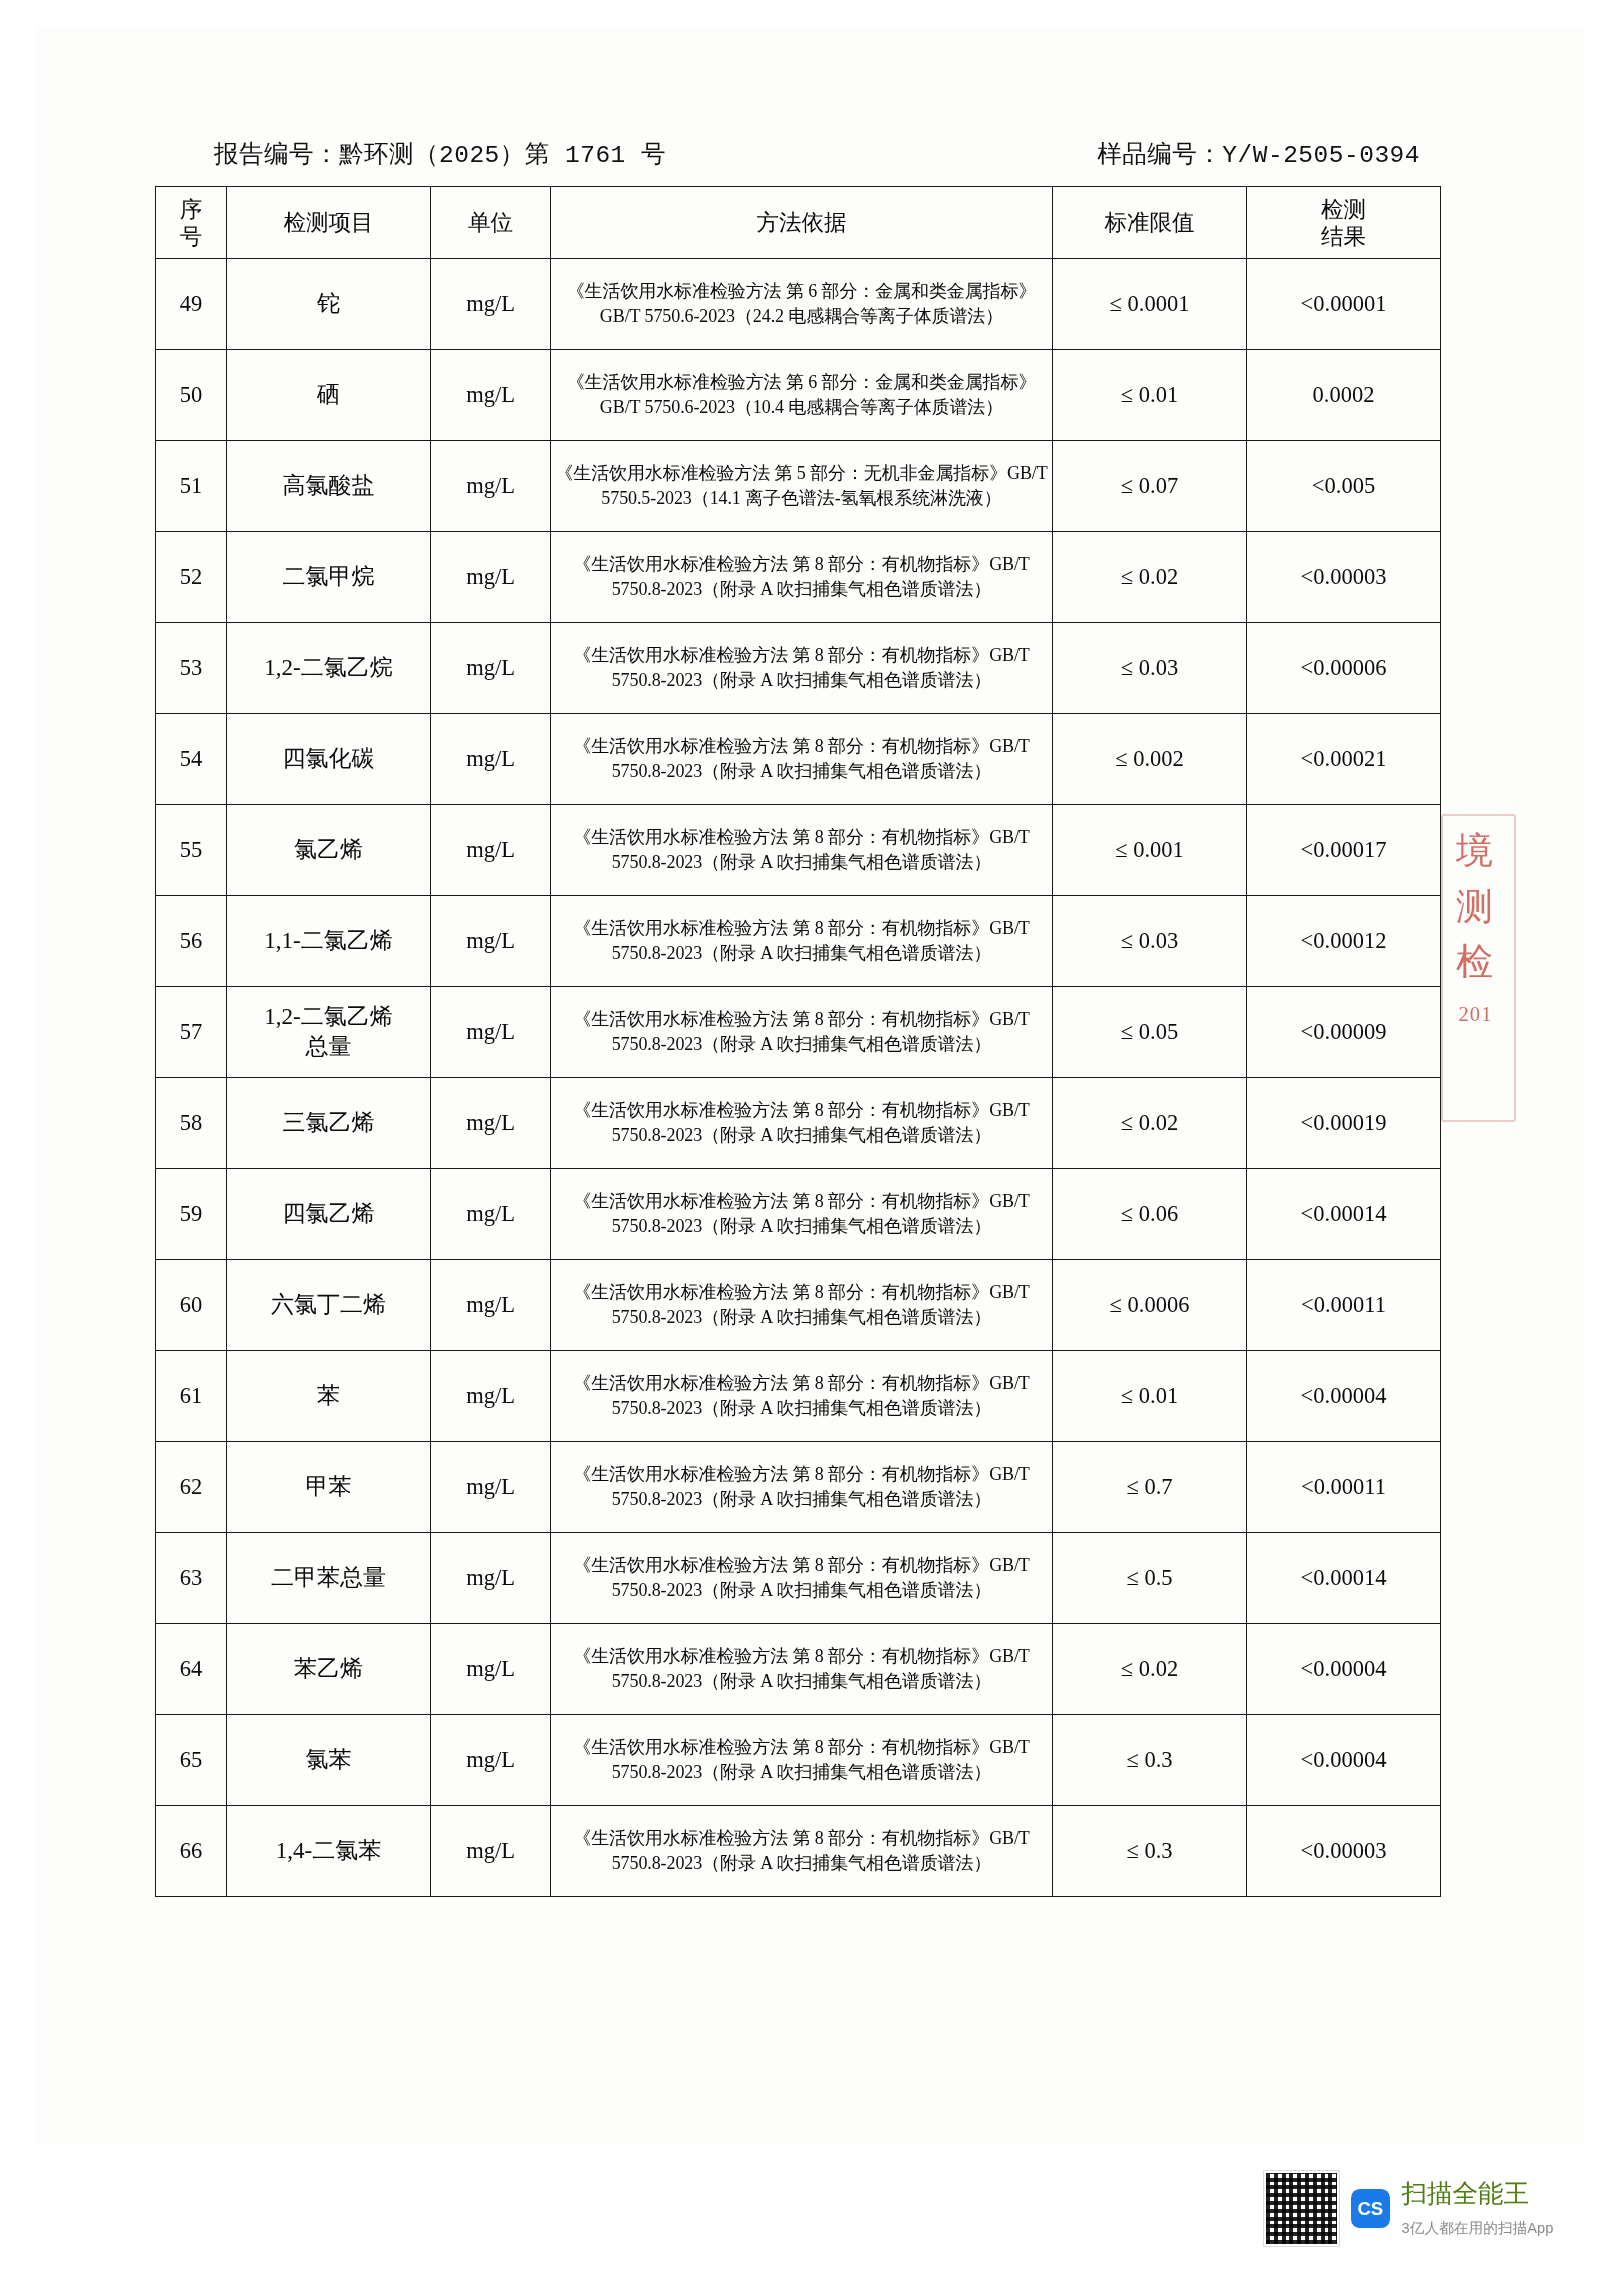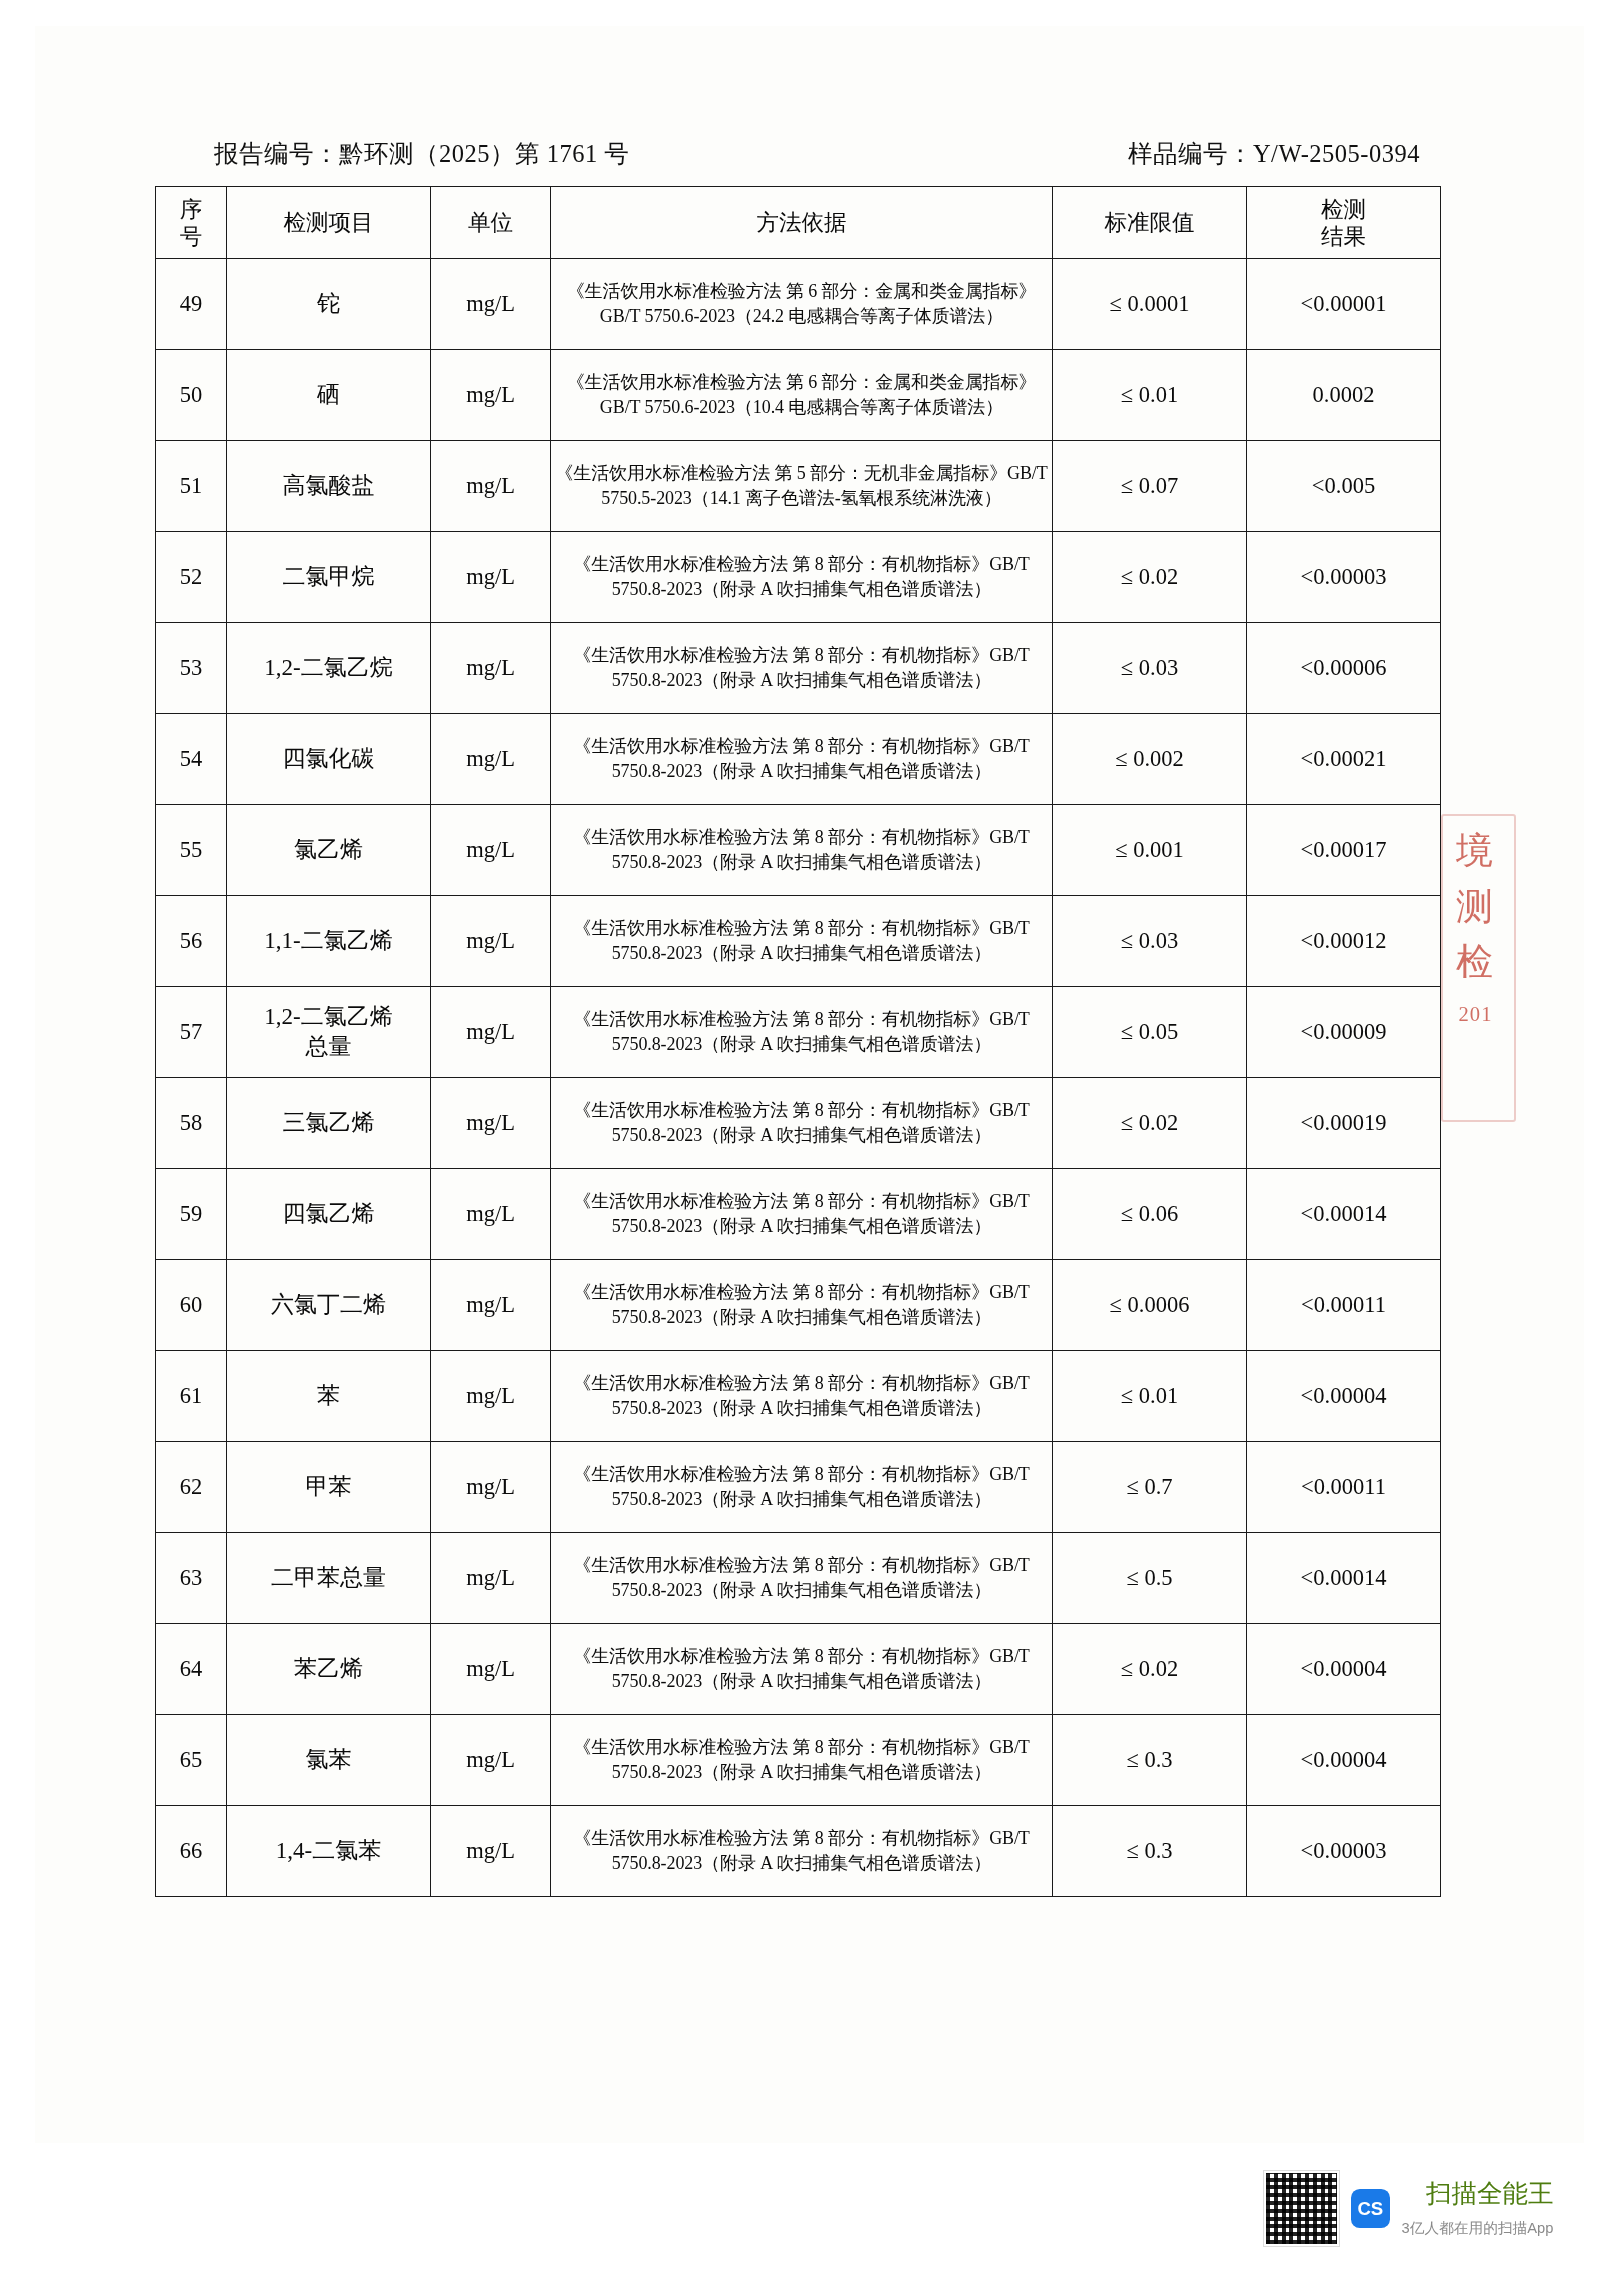--- a/index.html
+++ b/index.html
@@ -43,7 +43,7 @@
   }
   .header-left, .header-right {
     white-space: nowrap;
-    font-family: Liberation Serif, serif;
+    font-family: Liberation Mono, monospace;
   }
   table.report {
     position: absolute;

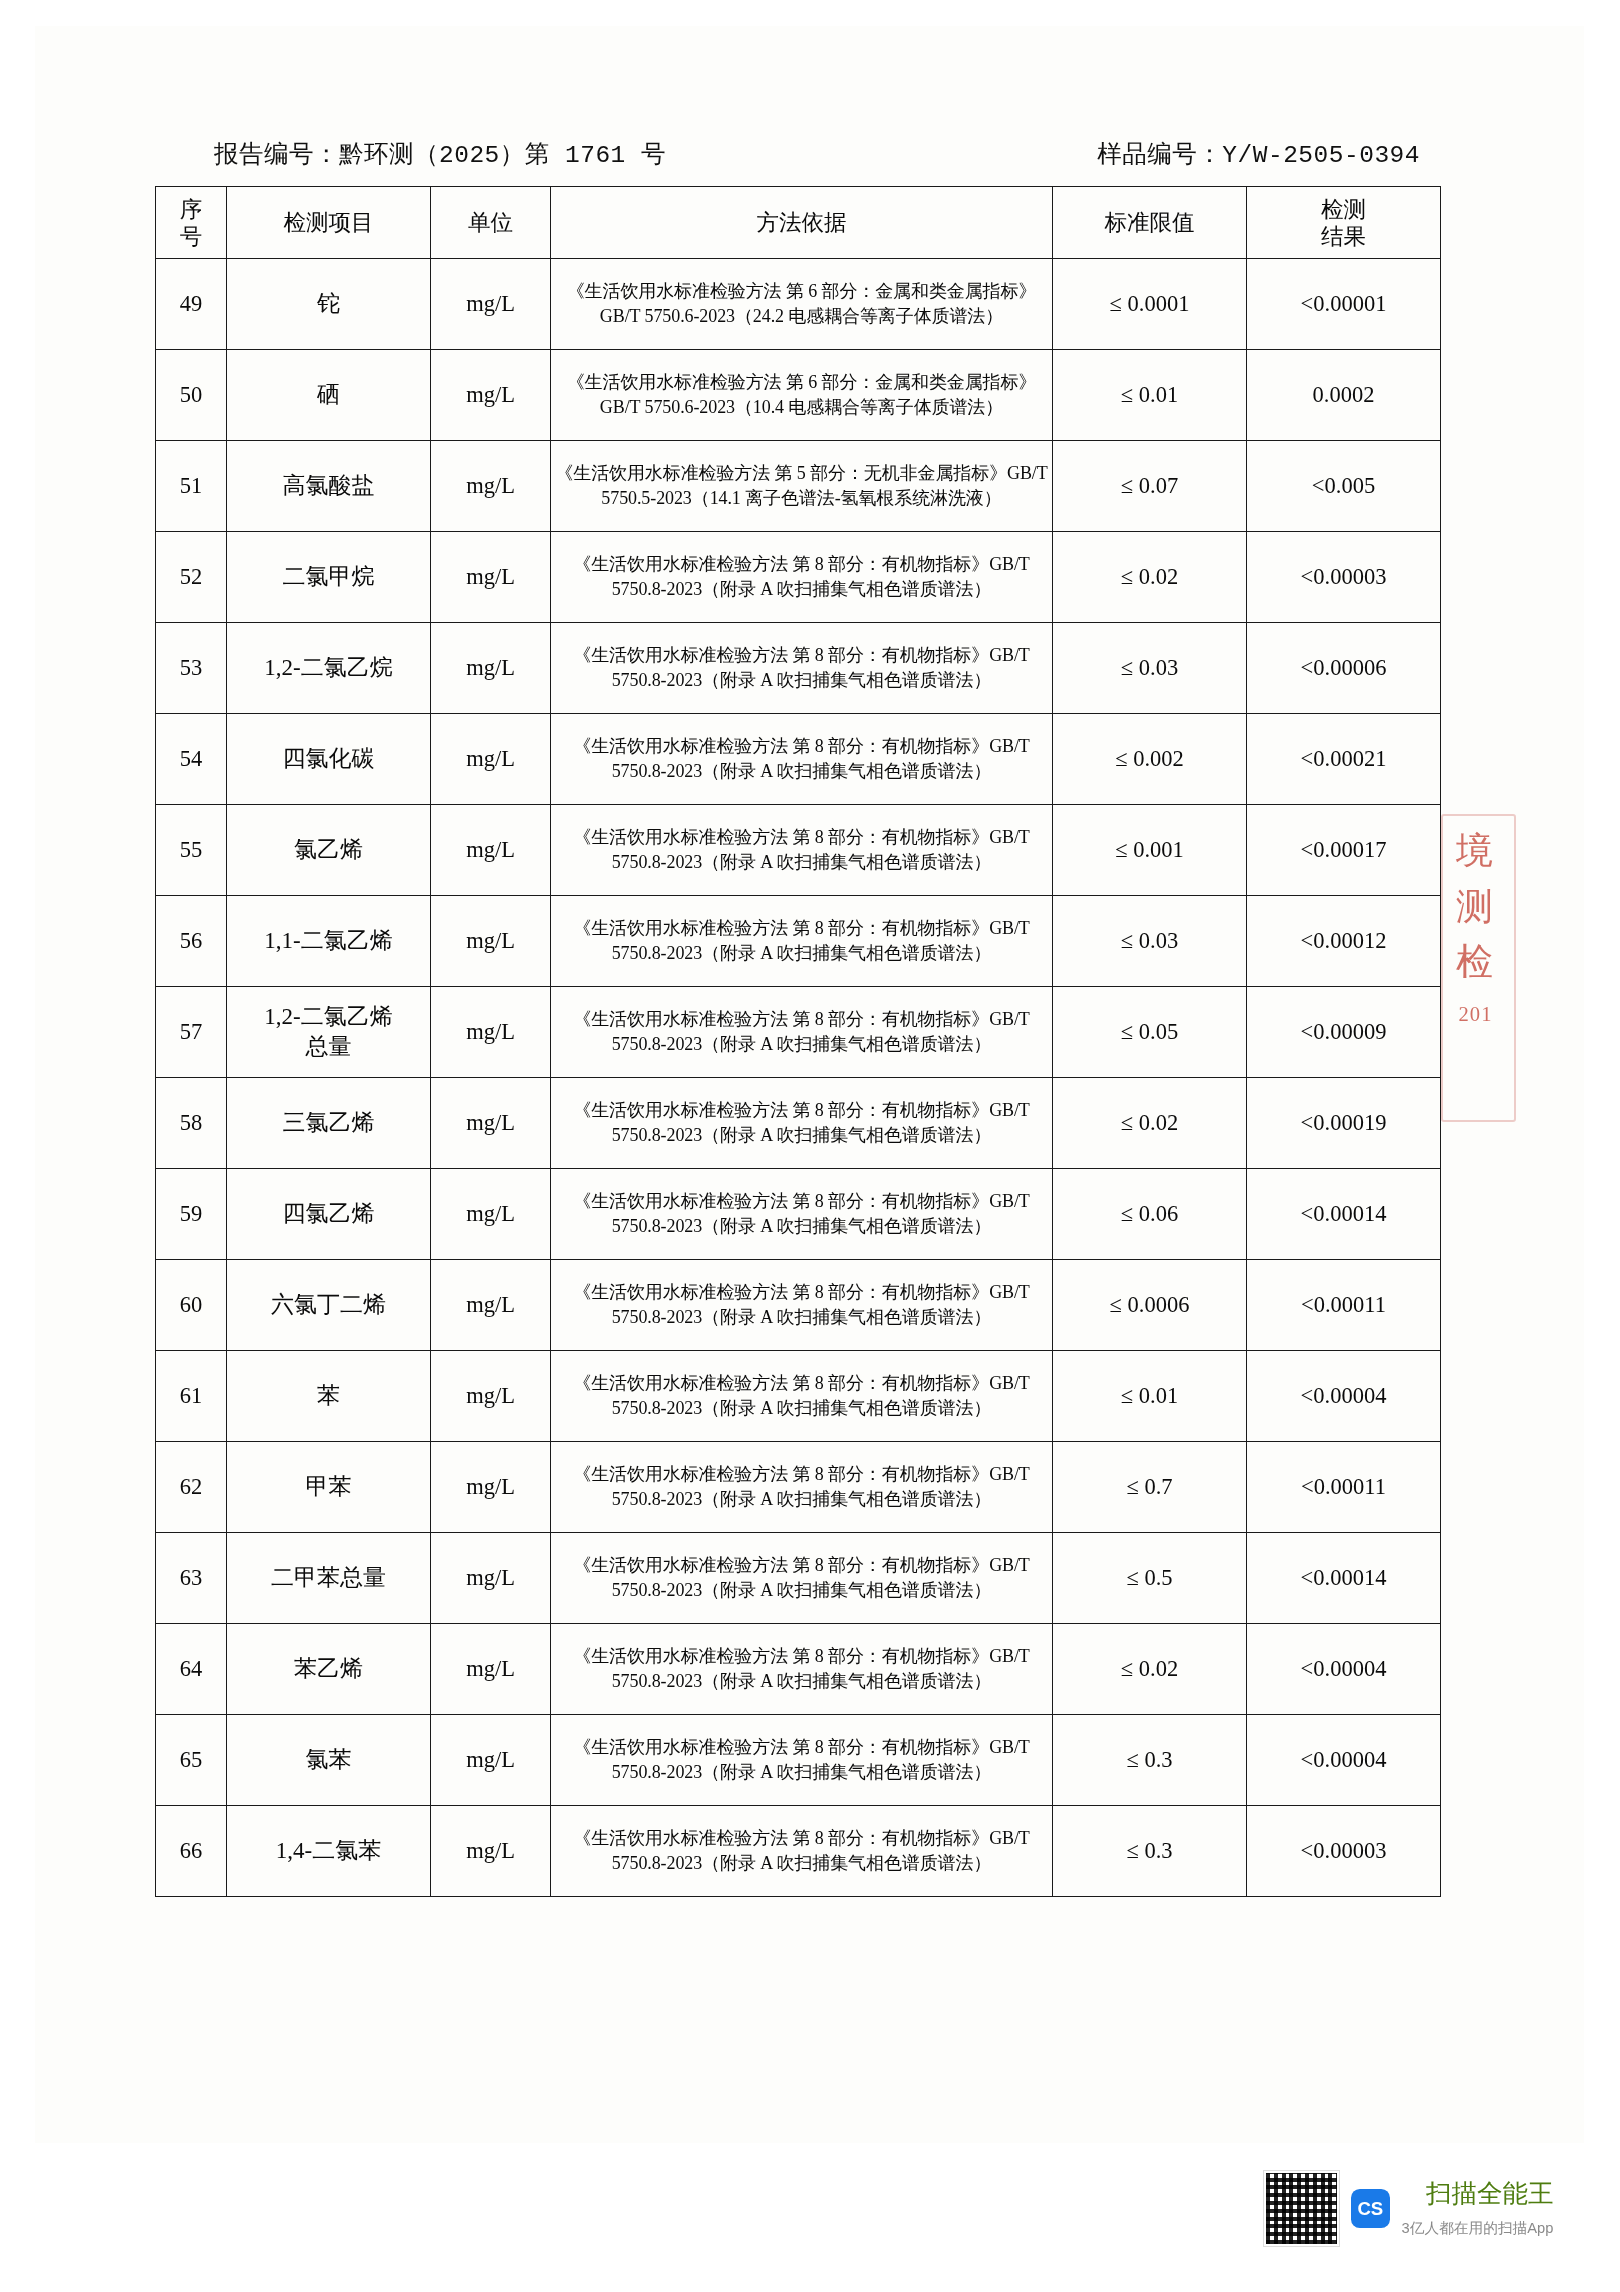--- a/index.html
+++ b/index.html
@@ -152,7 +152,6 @@
     display: flex;
     align-items: center;
     gap: 11.8px;
-    text-align: right;
   }
   .qr {
     width: 71px;

